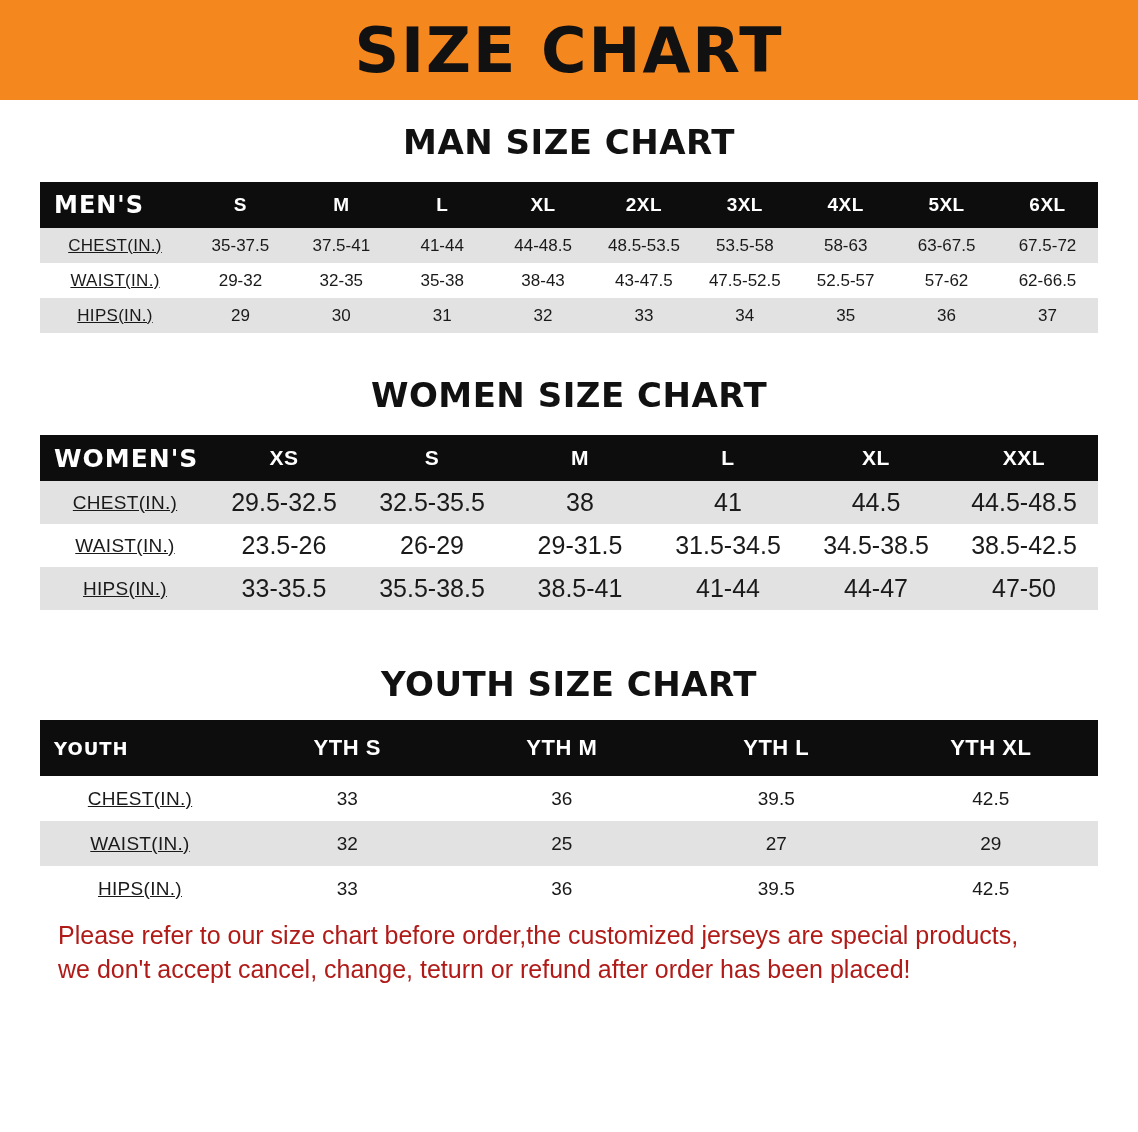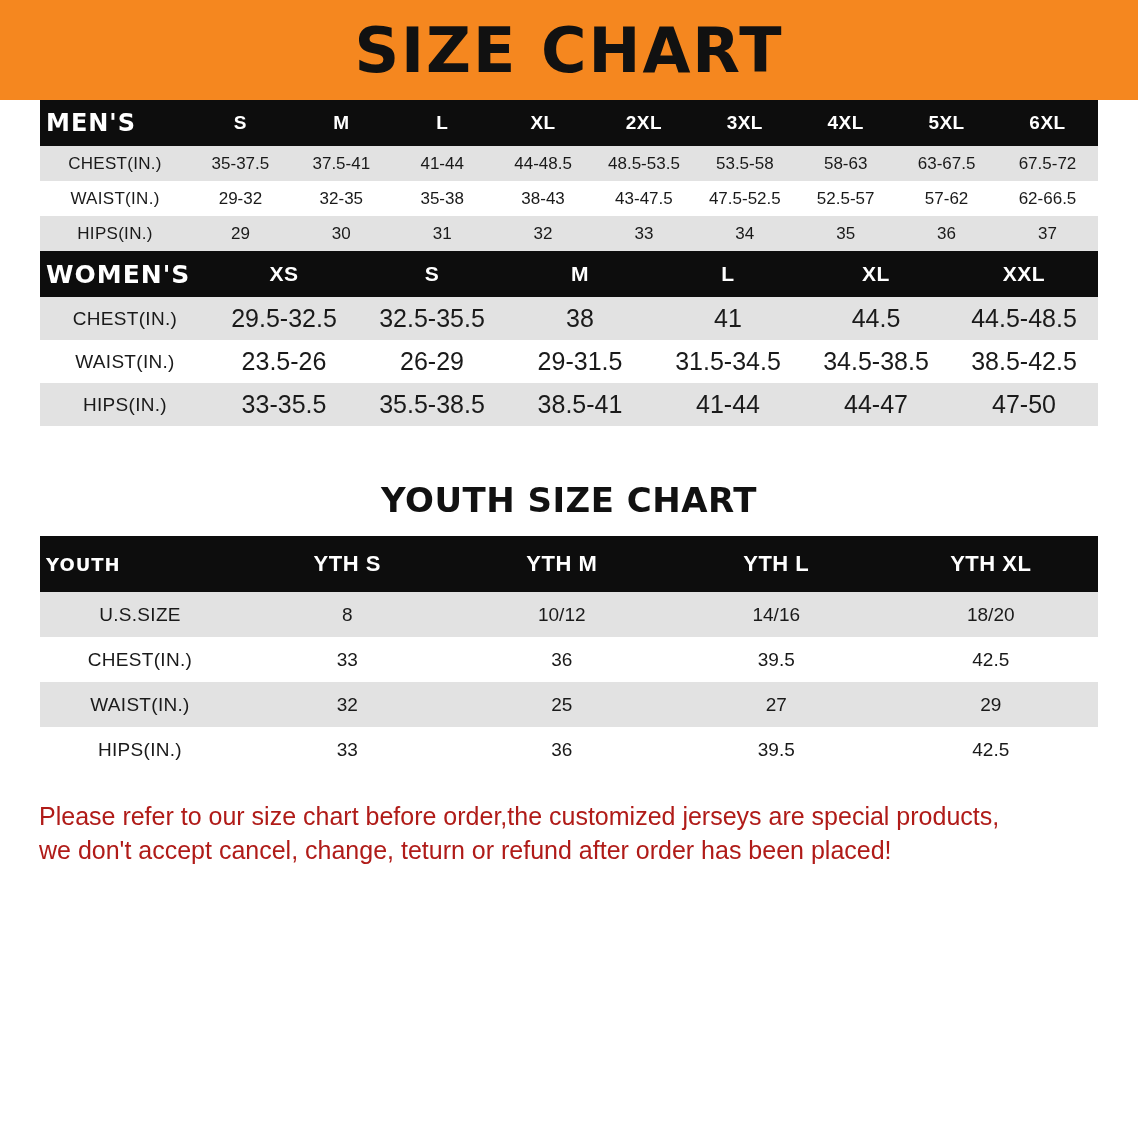--- a/index.html
+++ b/index.html
@@ -131,6 +131,7 @@
   </div>
 
   <div class="section">
+    <div class="section-title man-title">MAN SIZE CHART</div>
     <table class="men-table">
       <colgroup>
         <col class="lbl">

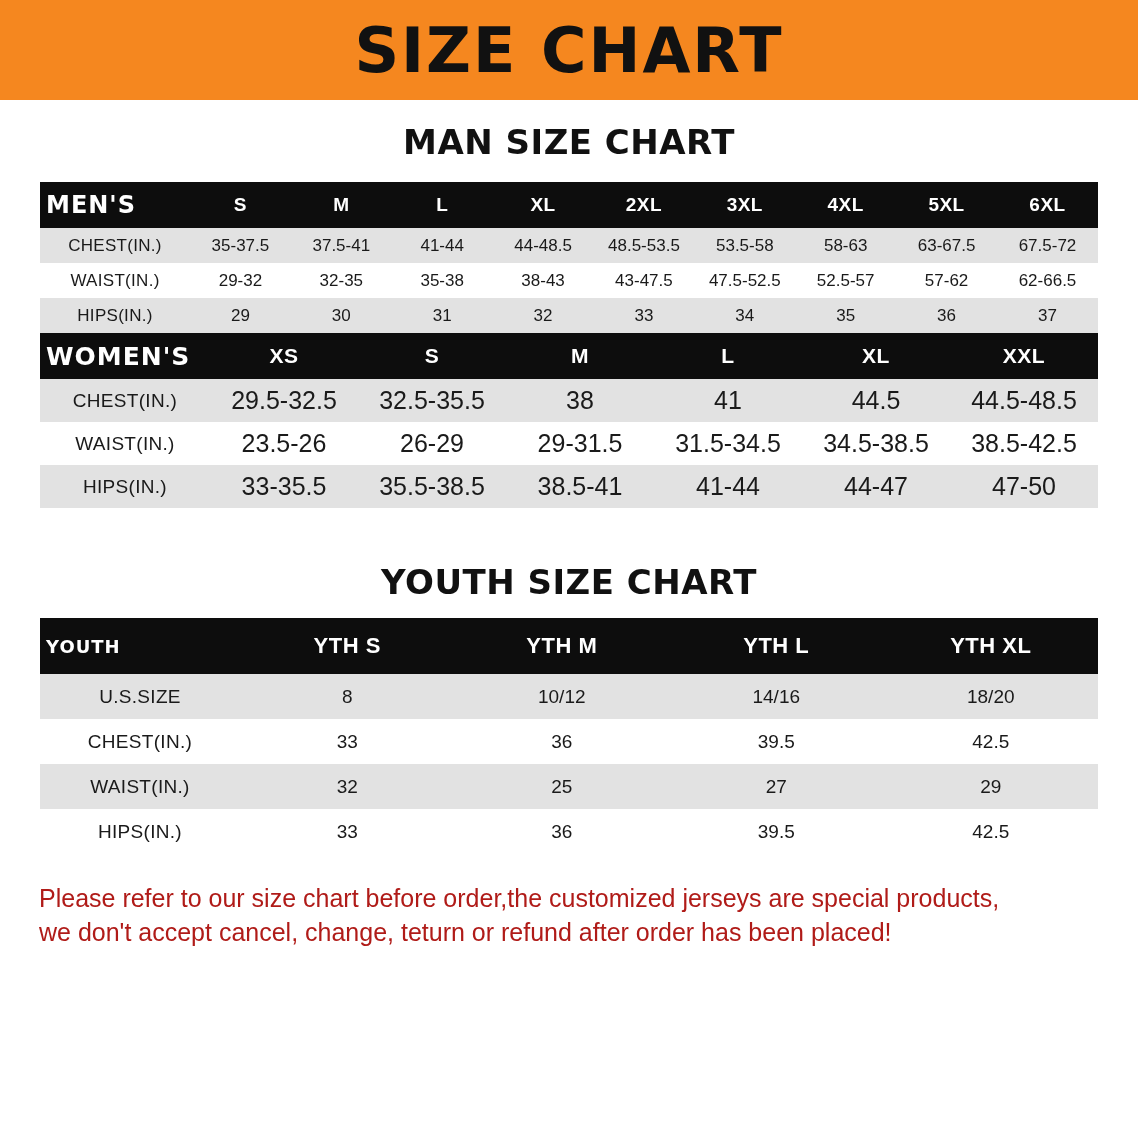--- a/index.html
+++ b/index.html
@@ -79,7 +79,7 @@
   }
   thead th.rowlabel {
     text-align: left;
-    padding-left: 6px;
+    padding-left: 14px;
     font-family: "DejaVu Sans", sans-serif;
     font-size: 24px;
     letter-spacing: 1px;

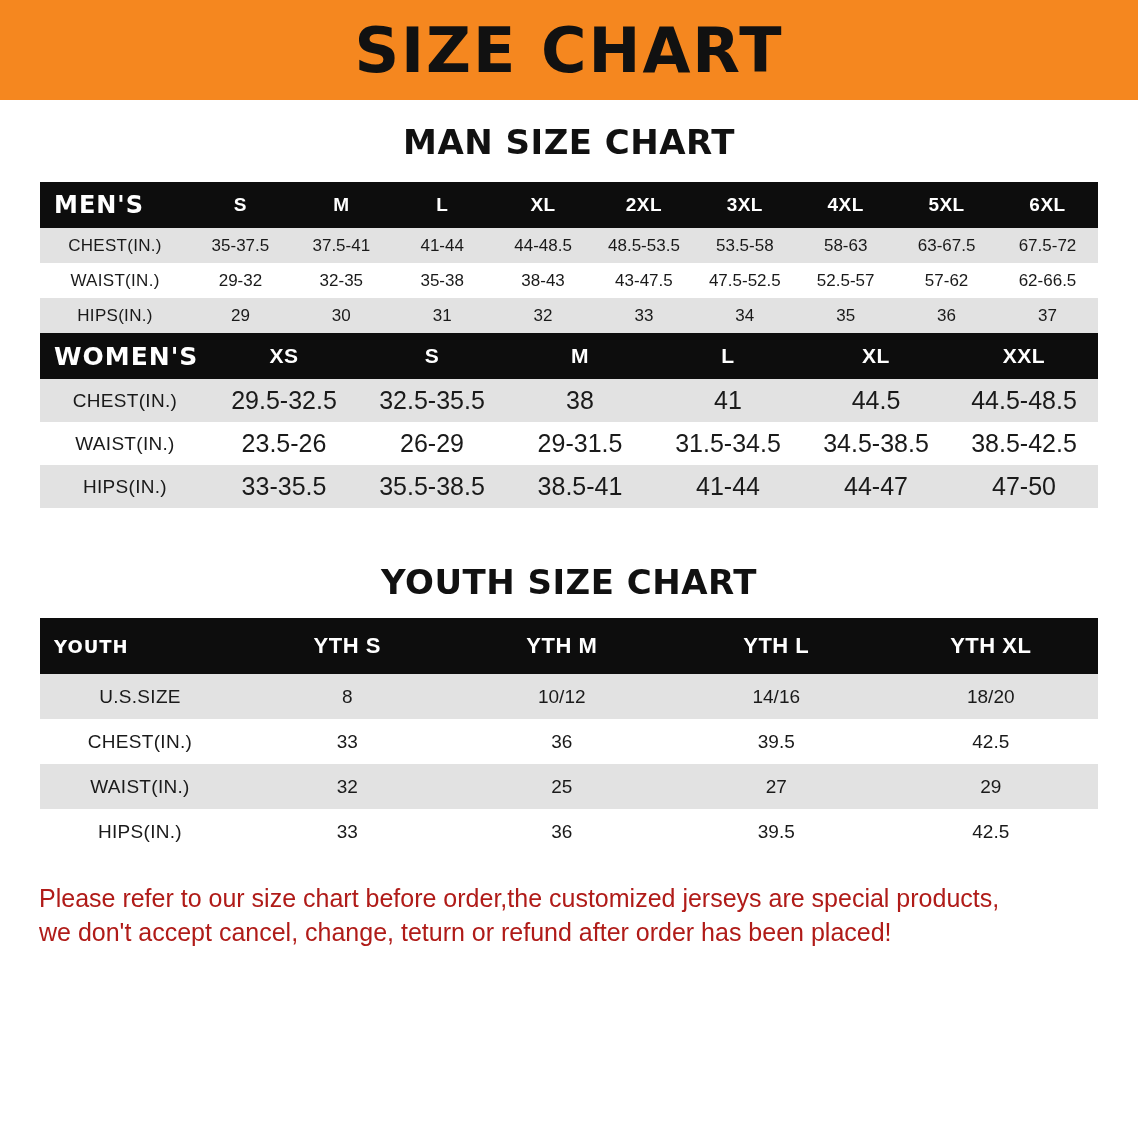--- a/index.html
+++ b/index.html
@@ -91,6 +91,7 @@
   tbody td.rowlabel {
     font-size: 17px;
     letter-spacing: 0.3px;
+    text-decoration: underline;
   }
   tbody tr.shaded { background: #e2e2e2; }
   tbody tr.plain  { background: #ffffff; }

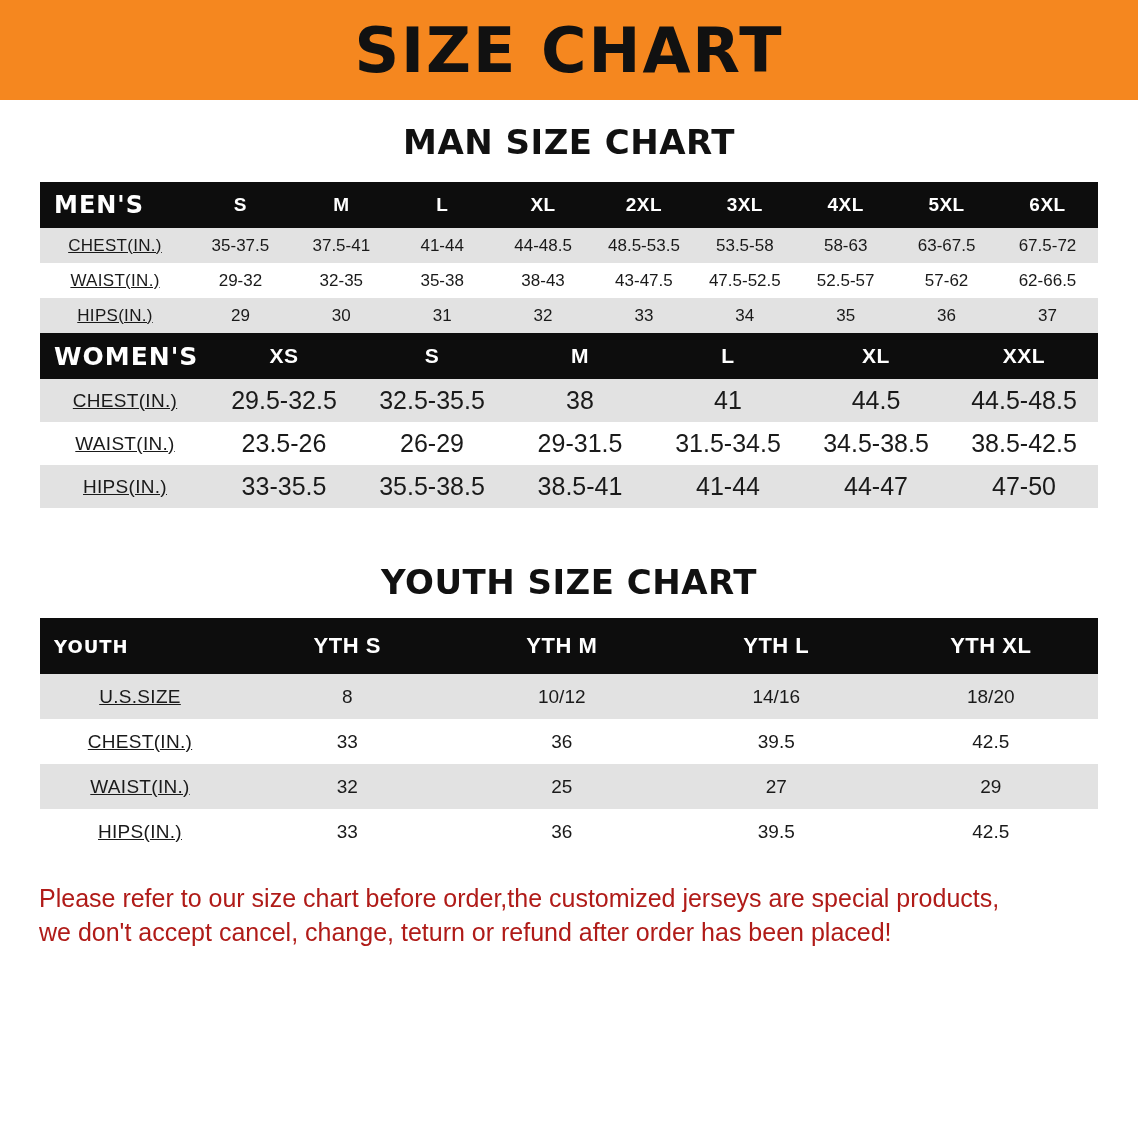--- a/index.html
+++ b/index.html
@@ -202,6 +202,7 @@
   </div>
 
   <div class="section">
+    <div class="section-title women-title">WOMEN SIZE CHART</div>
     <table class="women-table">
       <colgroup>
         <col class="lbl">

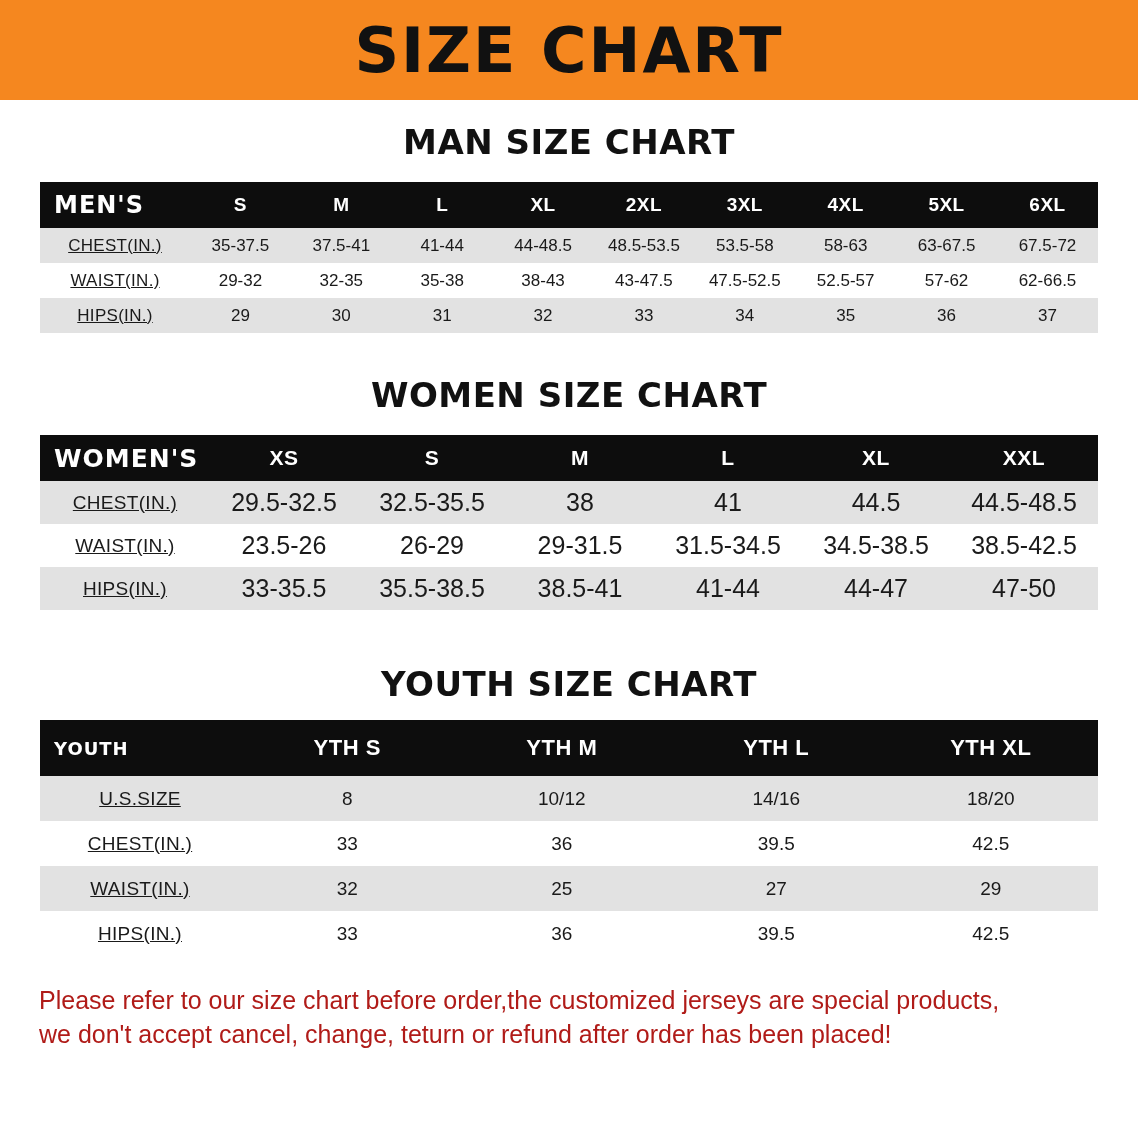--- a/index.html
+++ b/index.html
@@ -276,13 +276,6 @@
         </tr>
       </thead>
       <tbody>
-        <tr class="shaded">
-          <td class="rowlabel">U.S.SIZE</td>
-          <td>8</td>
-          <td>10/12</td>
-          <td>14/16</td>
-          <td>18/20</td>
-        </tr>
         <tr class="plain">
           <td class="rowlabel">CHEST(IN.)</td>
           <td>33</td>

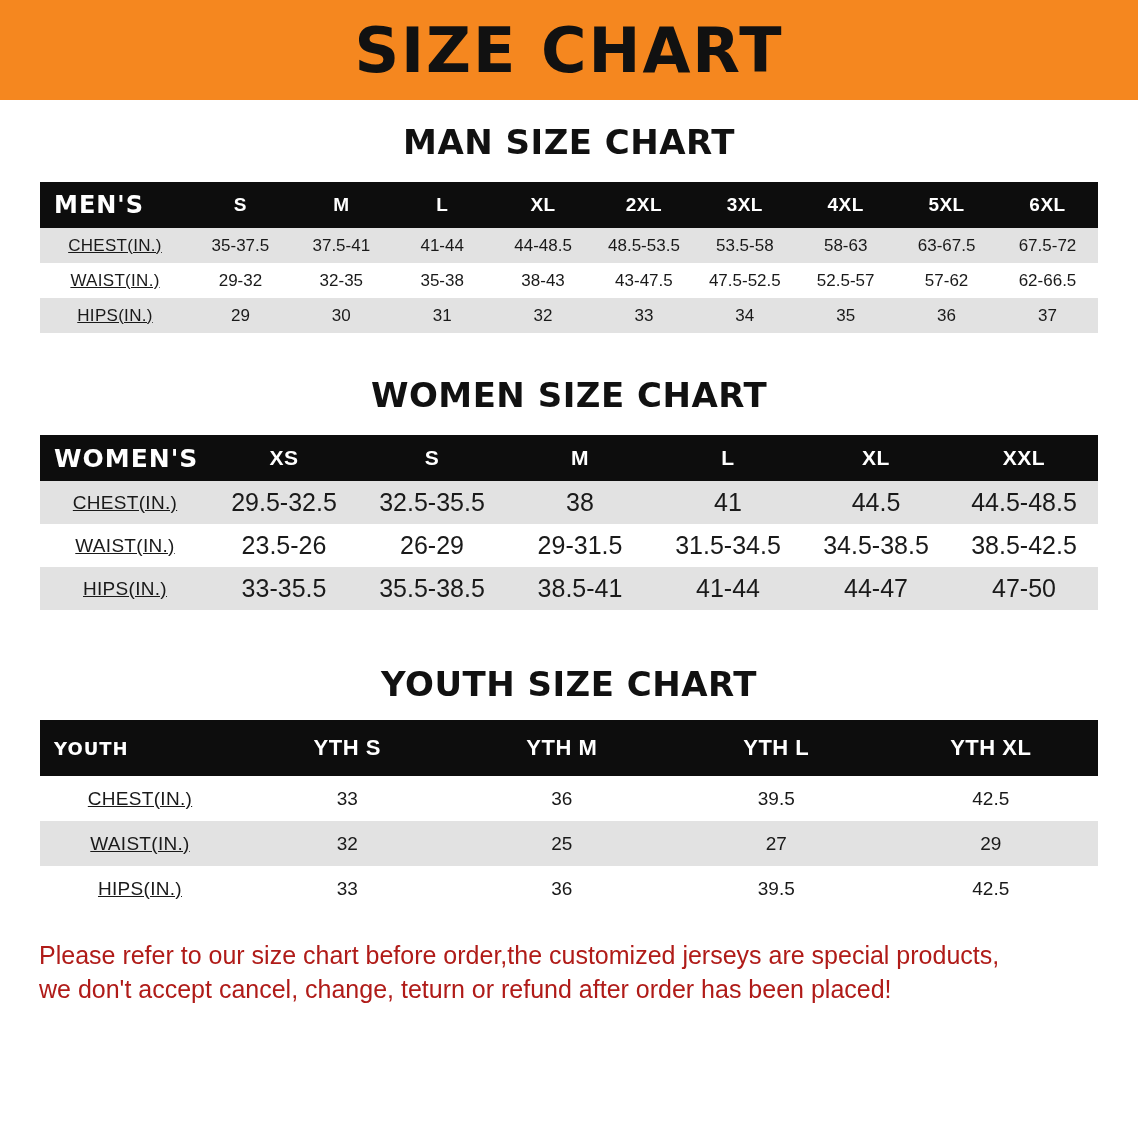--- a/index.html
+++ b/index.html
@@ -113,8 +113,8 @@
 
   
   .note {
-    margin-top: 28px;
-    padding: 0 39px;
+    margin-top: 8px;
+    padding: 0 58px;
     color: #B01B18;
     font-family: "Liberation Sans", sans-serif;
     font-size: 25px;

